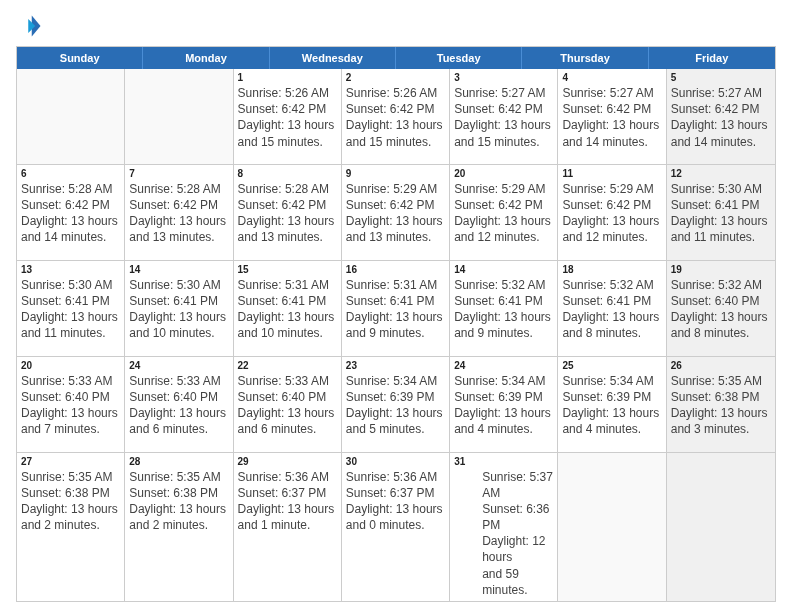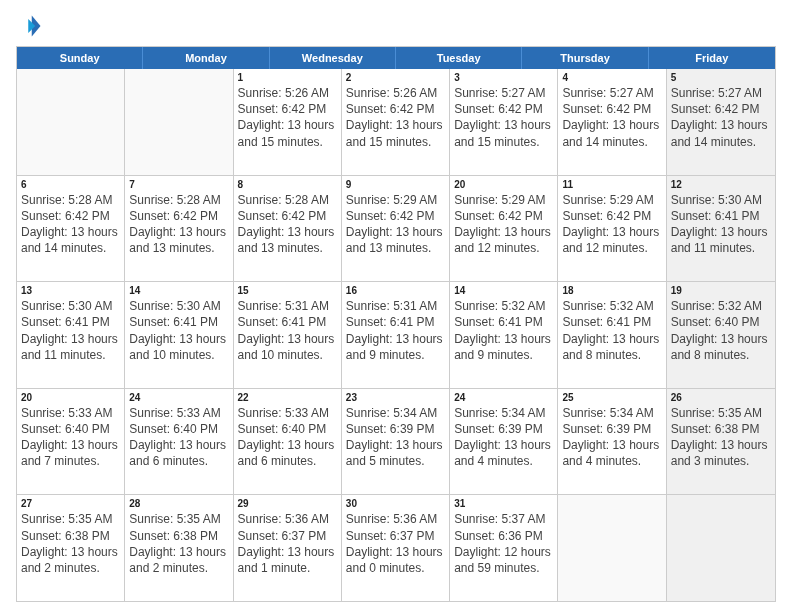--- a/index.html
+++ b/index.html
@@ -370,7 +370,7 @@
           </div>
           <div class="cal-cell">
             <div class="day-num">31</div>
-            <div class="cell-info" style="white-space: pre-line;">Sunrise: 5:37 AM
+            <div class="cell-info" style="white-space: pre-line; margin-left: 28px;">Sunrise: 5:37 AM
 Sunset: 6:36 PM
 Daylight: 12 hours
 and 59 minutes.</div>

